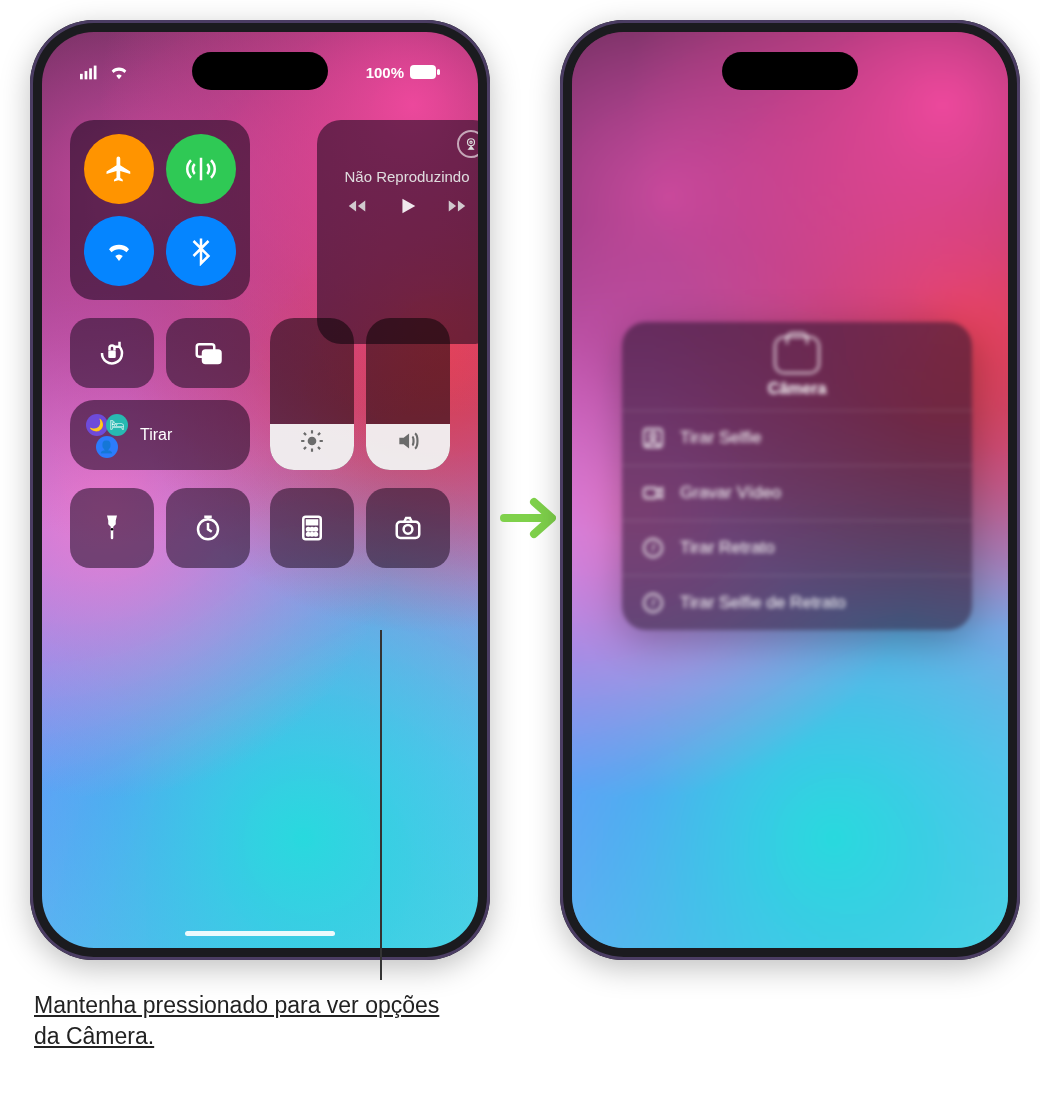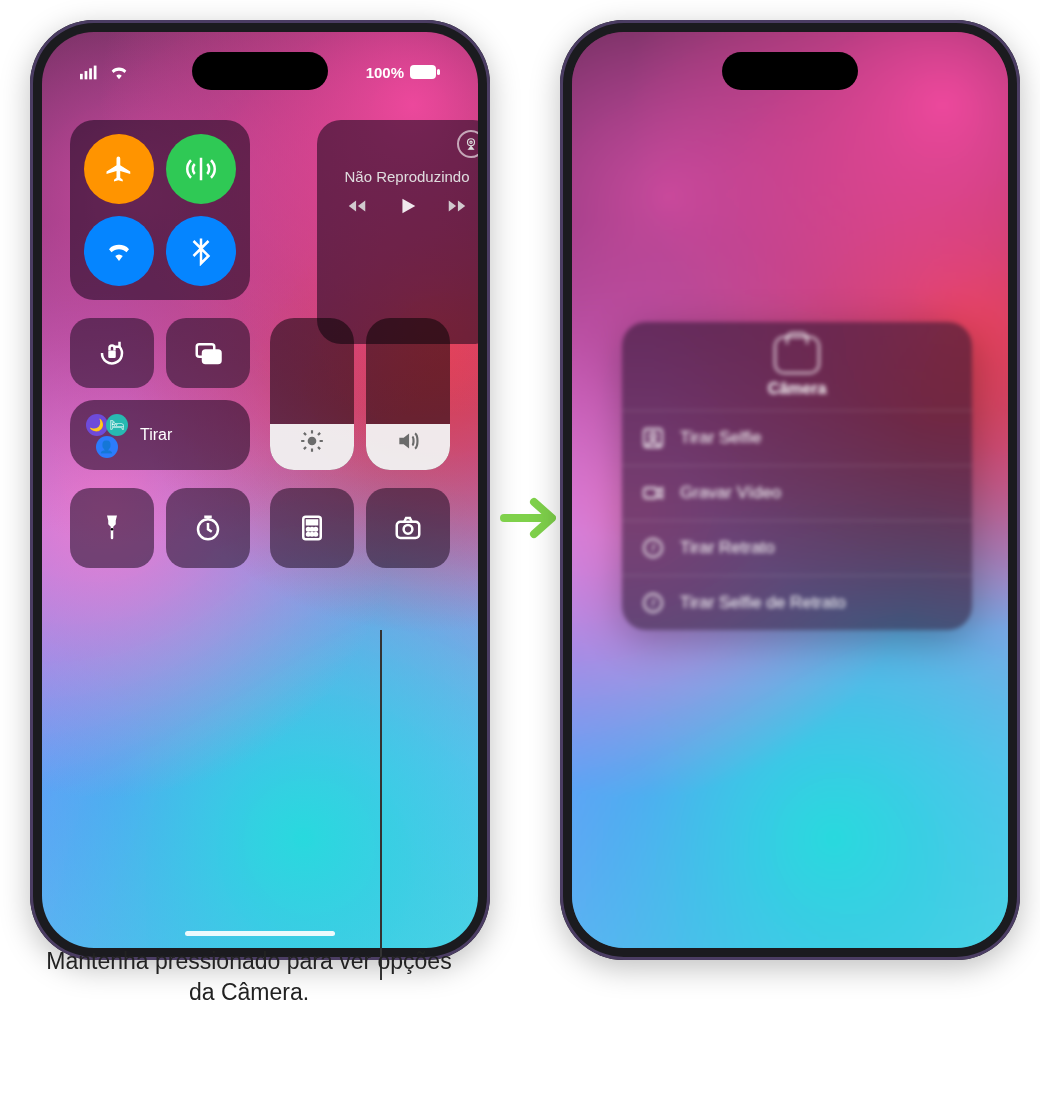--- a/index.html
+++ b/index.html
@@ -142,8 +142,8 @@
     position:absolute; left:380px; top:630px; width:2px; height:350px; background:#333;
   }
   .callout-text{
-    position:absolute; left:34px; top:946px; width:430px; text-align:center;
-    font-size:23px; color:#222; line-height:1.35;
+    position:absolute; left:34px; top:990px; width:430px; 
+    font-size:23px; color:#222; line-height:1.35;text-decoration:underline;
   }
 
   

